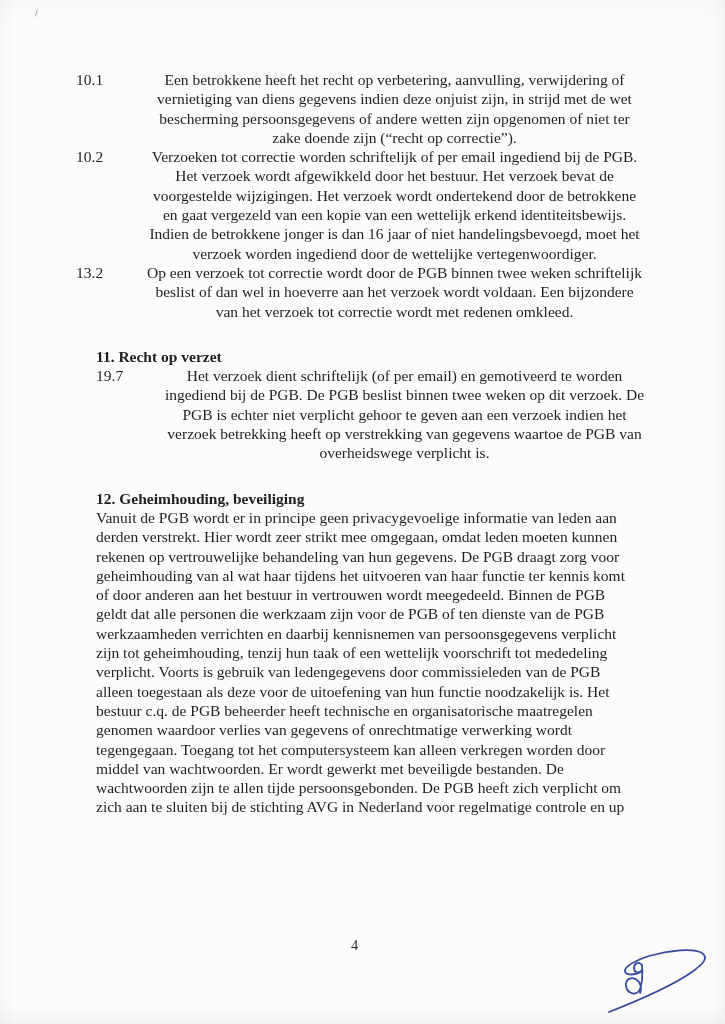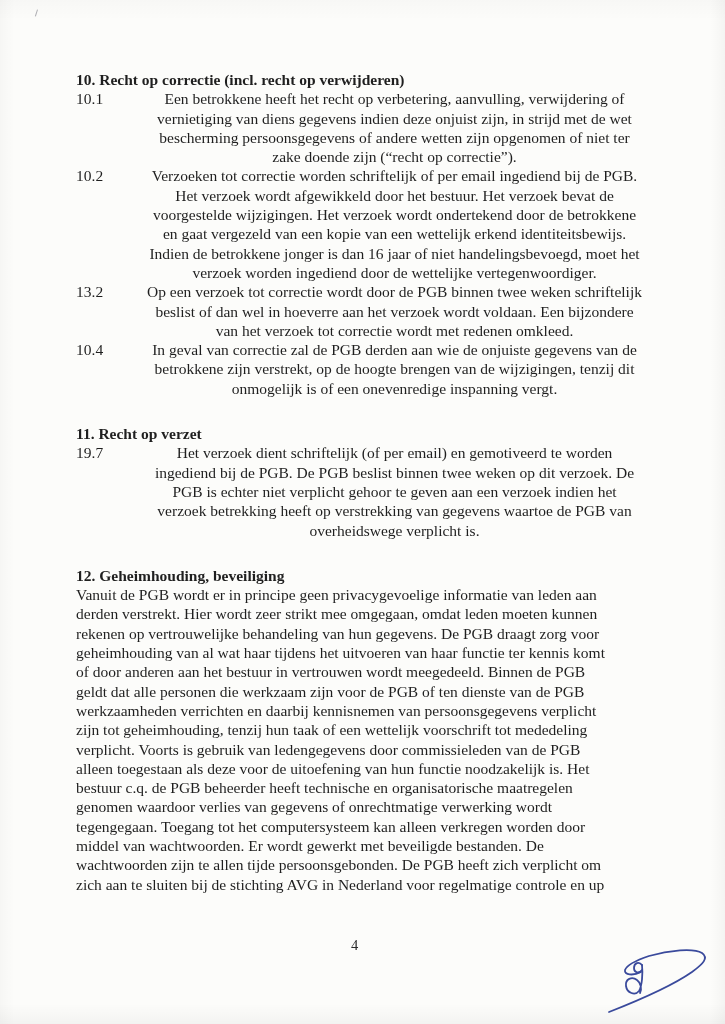--- a/index.html
+++ b/index.html
@@ -78,7 +78,6 @@
 <div class="content">
 
   <div class="section">
-    <div class="section-heading">10. Recht op correctie (incl. recht op verwijderen)</div>
     <div class="item">
       <span class="item-number">10.1</span>
       <span class="item-text">Een betrokkene heeft het recht op verbetering, aanvulling, verwijdering of

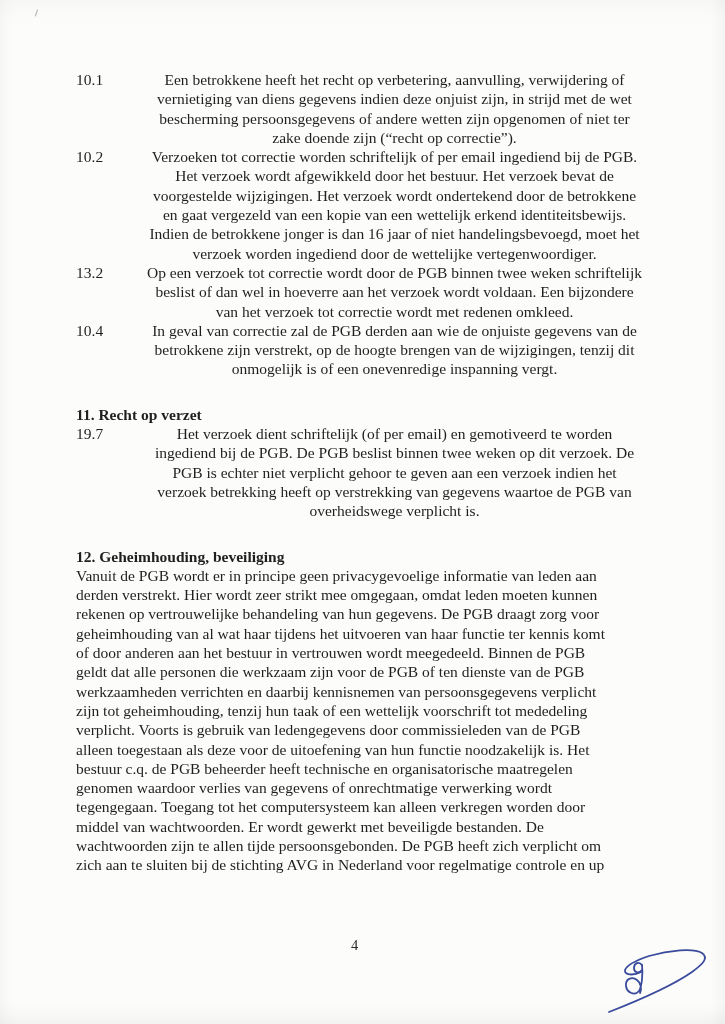--- a/index.html
+++ b/index.html
@@ -100,12 +100,6 @@
 beslist of dan wel in hoeverre aan het verzoek wordt voldaan. Een bijzondere
 van het verzoek tot correctie wordt met redenen omkleed.</span>
     </div>
-    <div class="item">
-      <span class="item-number">10.4</span>
-      <span class="item-text">In geval van correctie zal de PGB derden aan wie de onjuiste gegevens van de
-betrokkene zijn verstrekt, op de hoogte brengen van de wijzigingen, tenzij dit
-onmogelijk is of een onevenredige inspanning vergt.</span>
-    </div>
   </div>
 
   <div class="section">

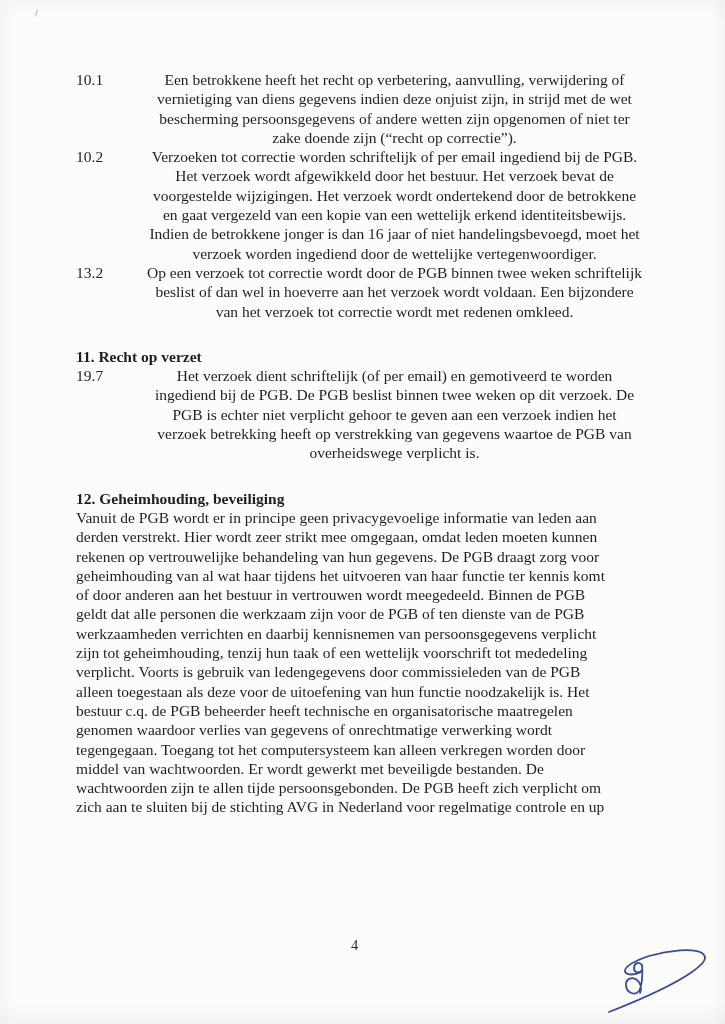--- a/index.html
+++ b/index.html
@@ -24,7 +24,7 @@
     line-height: 19.3px;
   }
   .section { margin: 0; }
-  .section + .section { margin-top: 26px; }
+  .section + .section { margin-top: 26px; margin-left: 20px; }
   .section-heading {
     font-weight: bold;
     white-space: pre;

